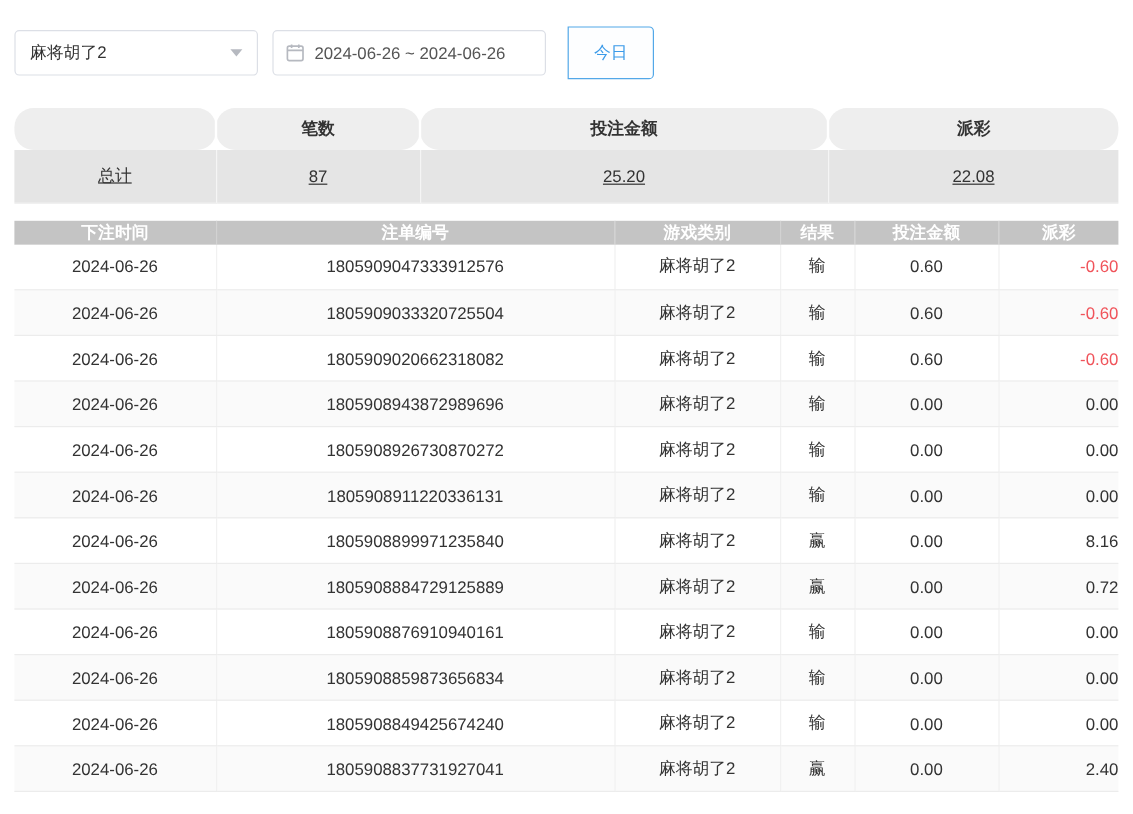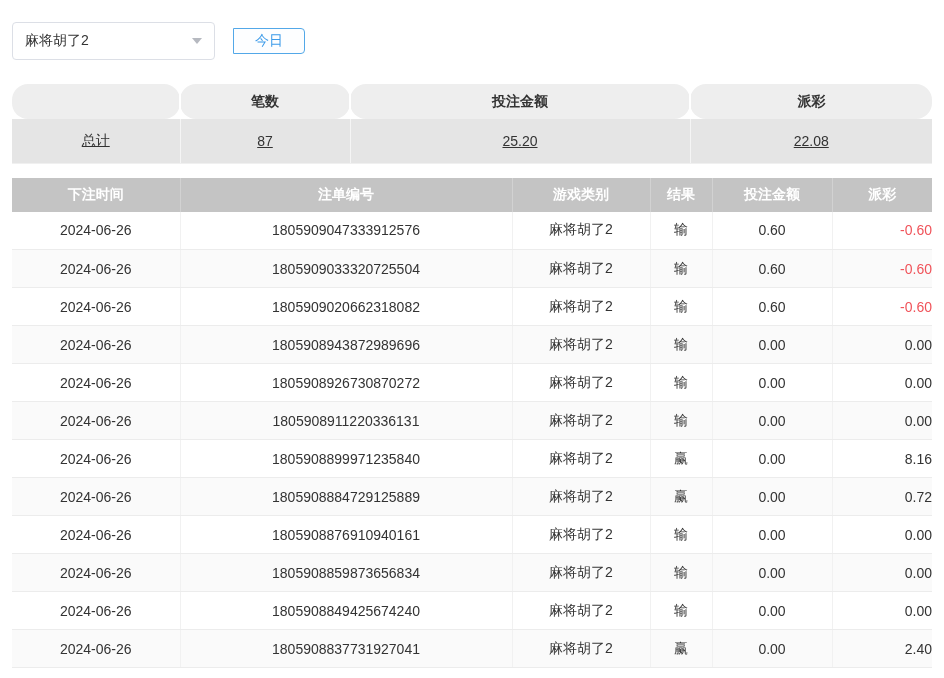--- a/index.html
+++ b/index.html
@@ -148,6 +148,17 @@
     <span class="select-arrow"></span>
   </div>
 
+  <div class="date-box">
+    <span class="cal-icon">
+      <svg width="16" height="16" viewBox="0 0 16 16">
+        <rect x="1.5" y="2.5" width="13" height="12" rx="1.5" fill="none" stroke="#b6b9c0" stroke-width="1.4"></rect>
+        <line x1="1.5" y1="6" x2="14.5" y2="6" stroke="#b6b9c0" stroke-width="1.4"></line>
+        <line x1="5" y1="1" x2="5" y2="4" stroke="#b6b9c0" stroke-width="1.4"></line>
+        <line x1="11" y1="1" x2="11" y2="4" stroke="#b6b9c0" stroke-width="1.4"></line>
+      </svg>
+    </span>
+    <span>2024-06-26 ~ 2024-06-26</span>
+  </div>
 
   <div class="btn-group">
       <button class="quick-btn active">今日</button>

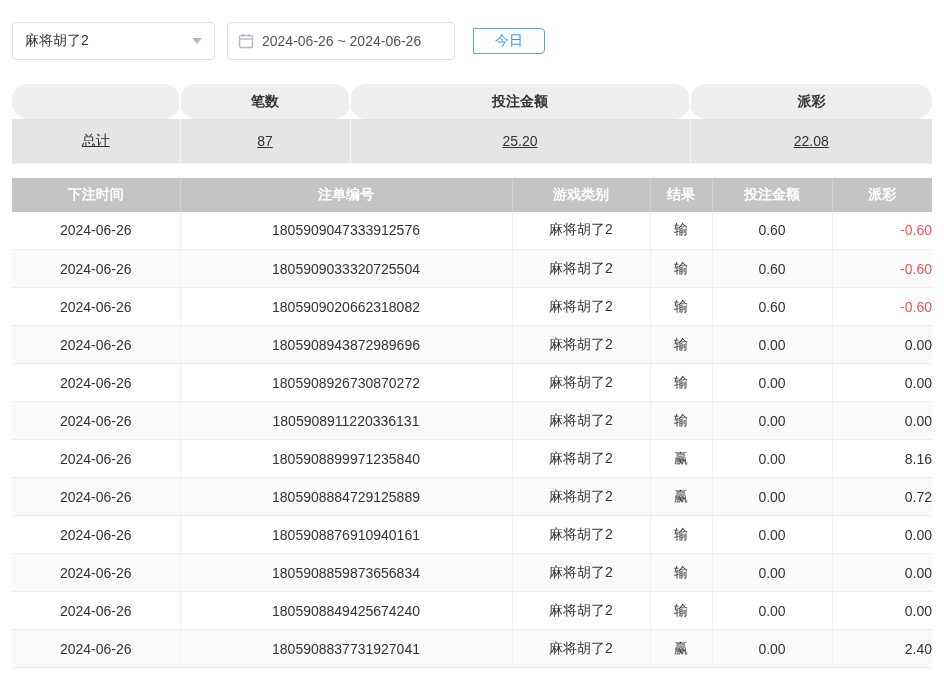--- a/index.html
+++ b/index.html
@@ -50,7 +50,7 @@
   .cal-icon { flex: 0 0 auto; display: inline-flex; }
   .btn-group { display: flex; margin-left: 6px; }
   .quick-btn {
-    height: 26px;
+    height: 44px;
     min-width: 72px;
     padding: 0 18px;
     background: #fff;

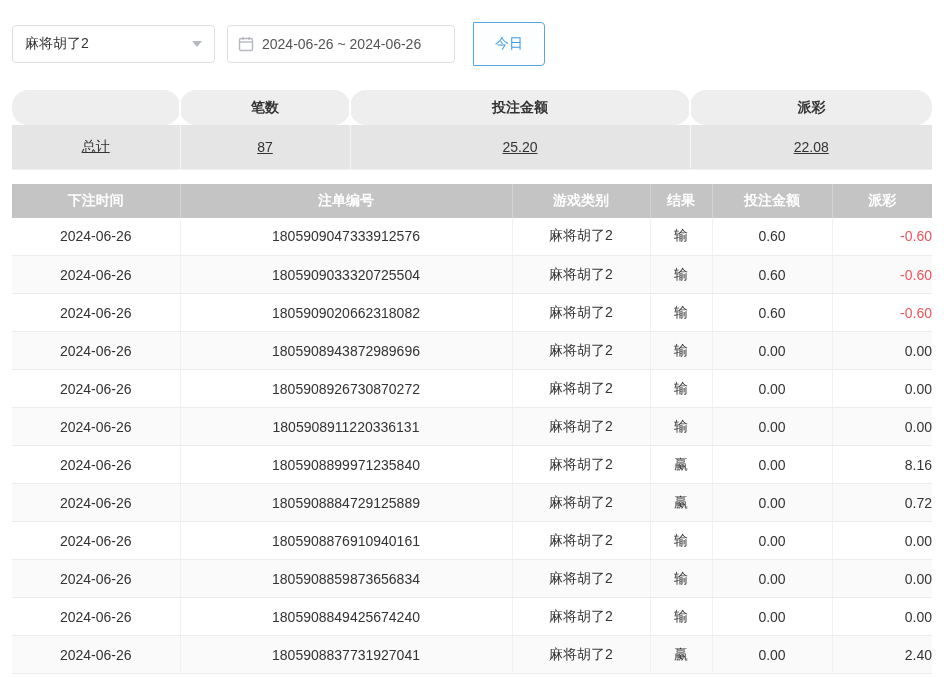--- a/index.html
+++ b/index.html
@@ -120,7 +120,7 @@
   .bet-table thead th {
     background: #c4c4c4;
     color: #fff;
-    height: 34px;
+    height: 20px;
     font-weight: bold;
     text-align: center;
     border-right: 1px solid #d2d2d2;

